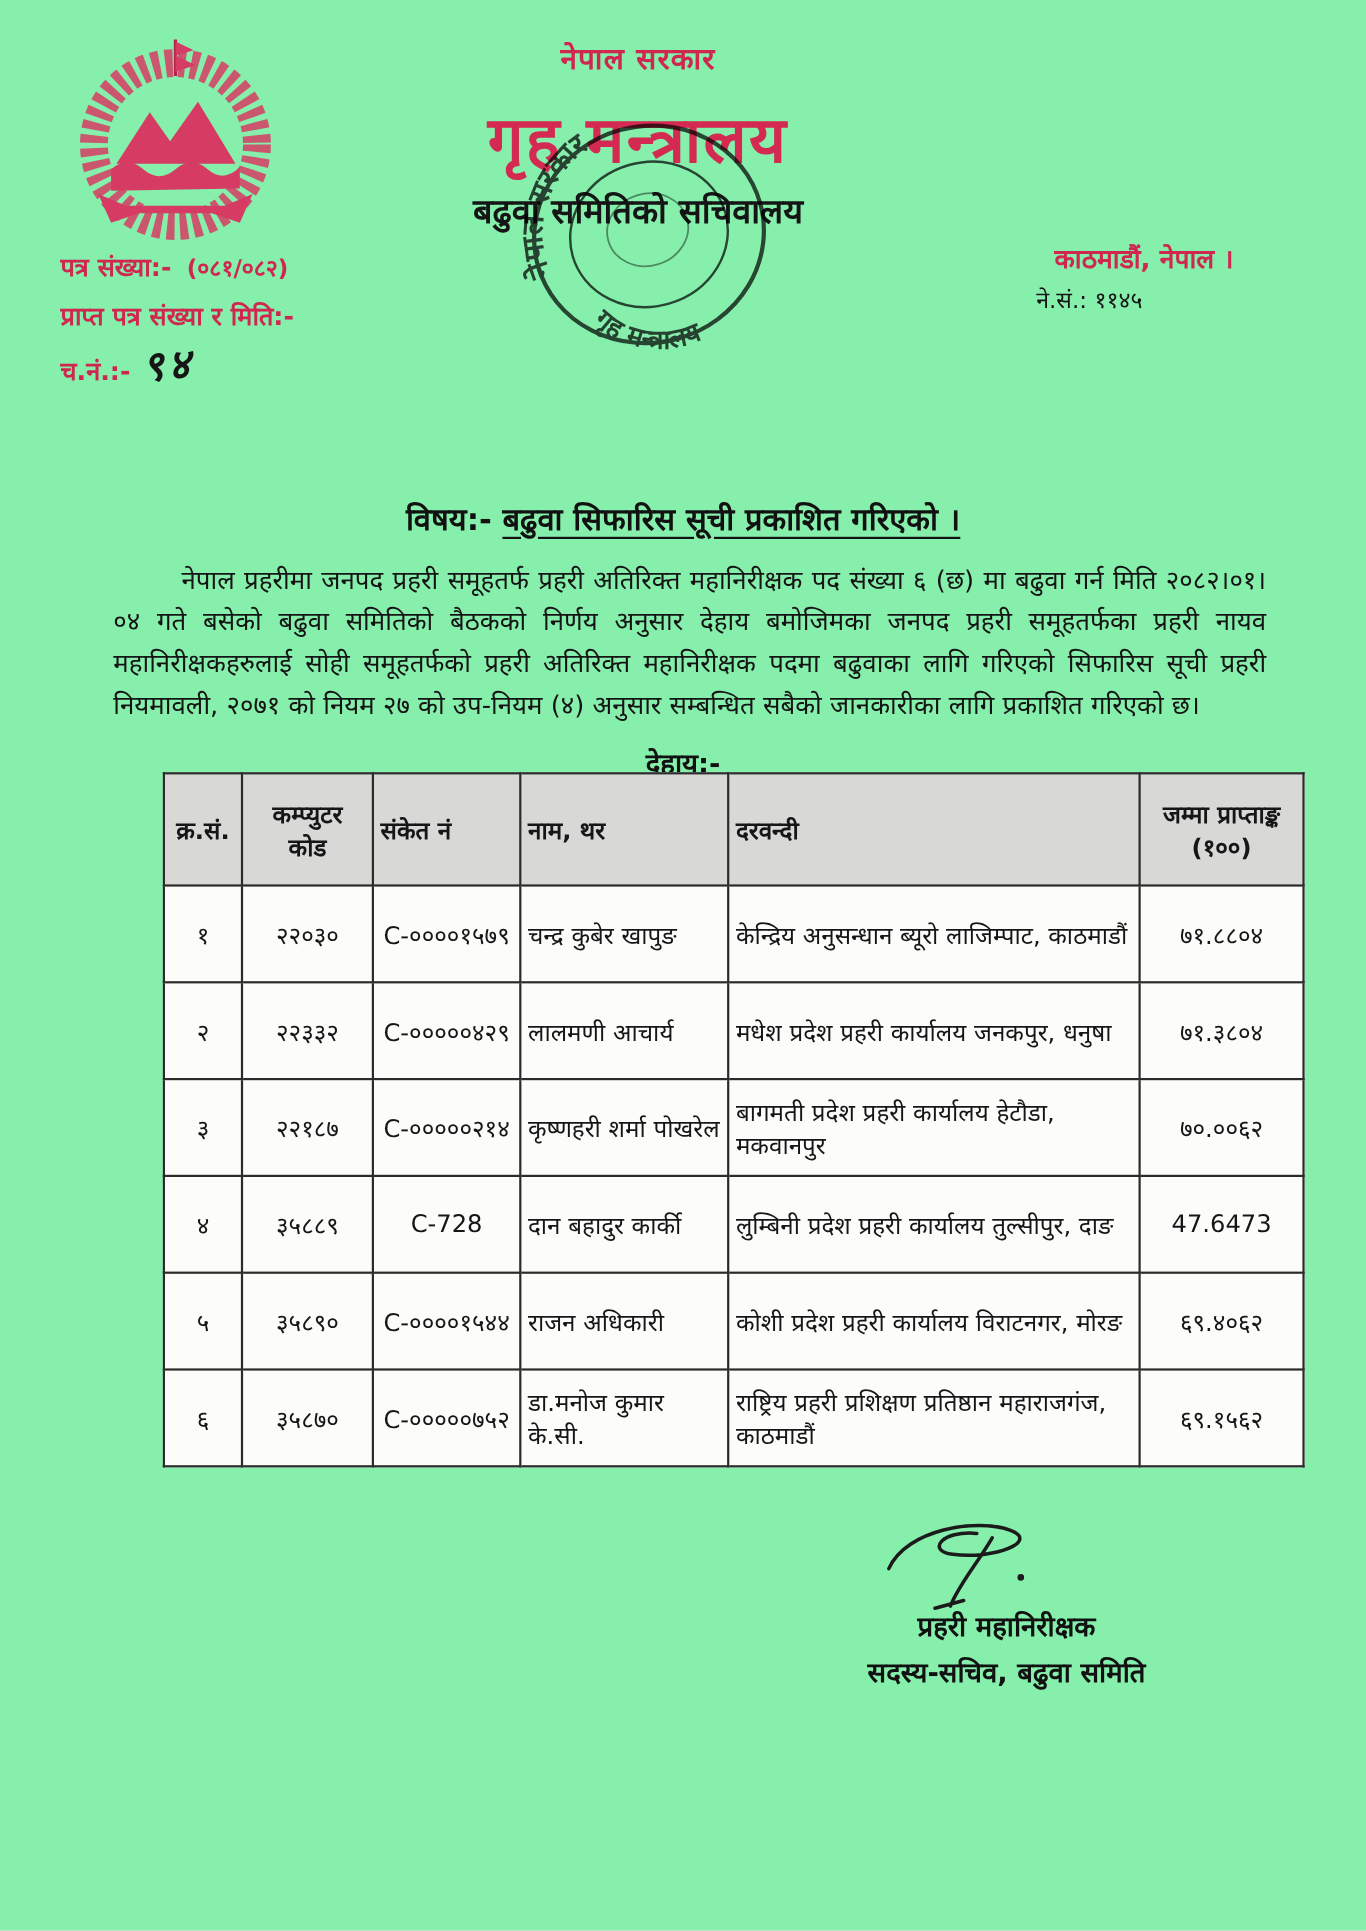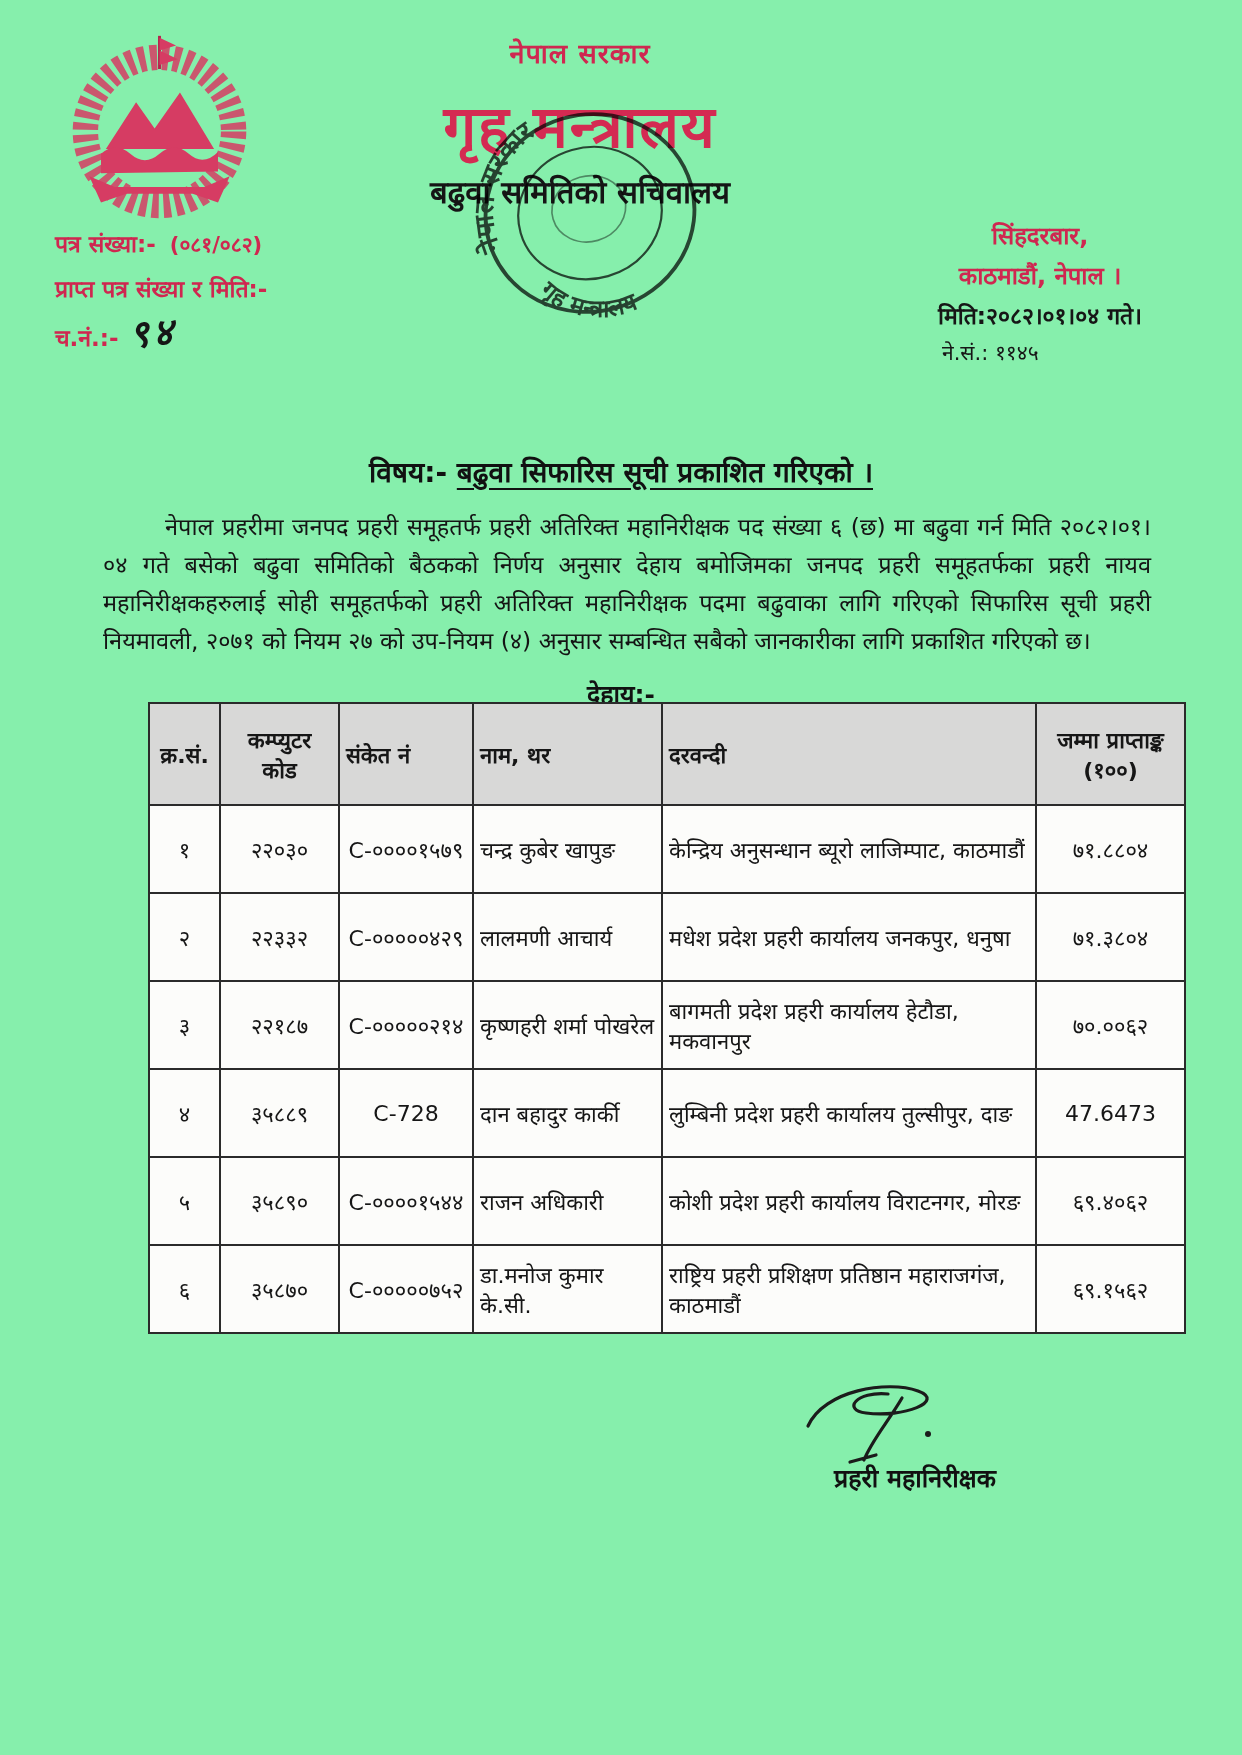--- a/index.html
+++ b/index.html
@@ -95,7 +95,6 @@
   </div>
 
   <div class="addr-block">
-    <div class="addr-red">सिंहदरबार,</div>
     <div class="addr-red">काठमाडौं, नेपाल ।</div>
     <div class="addr-date">मिति:२०८२।०१।०४ गते।</div>
     <div class="addr-nesan">ने.सं.: ११४५</div>

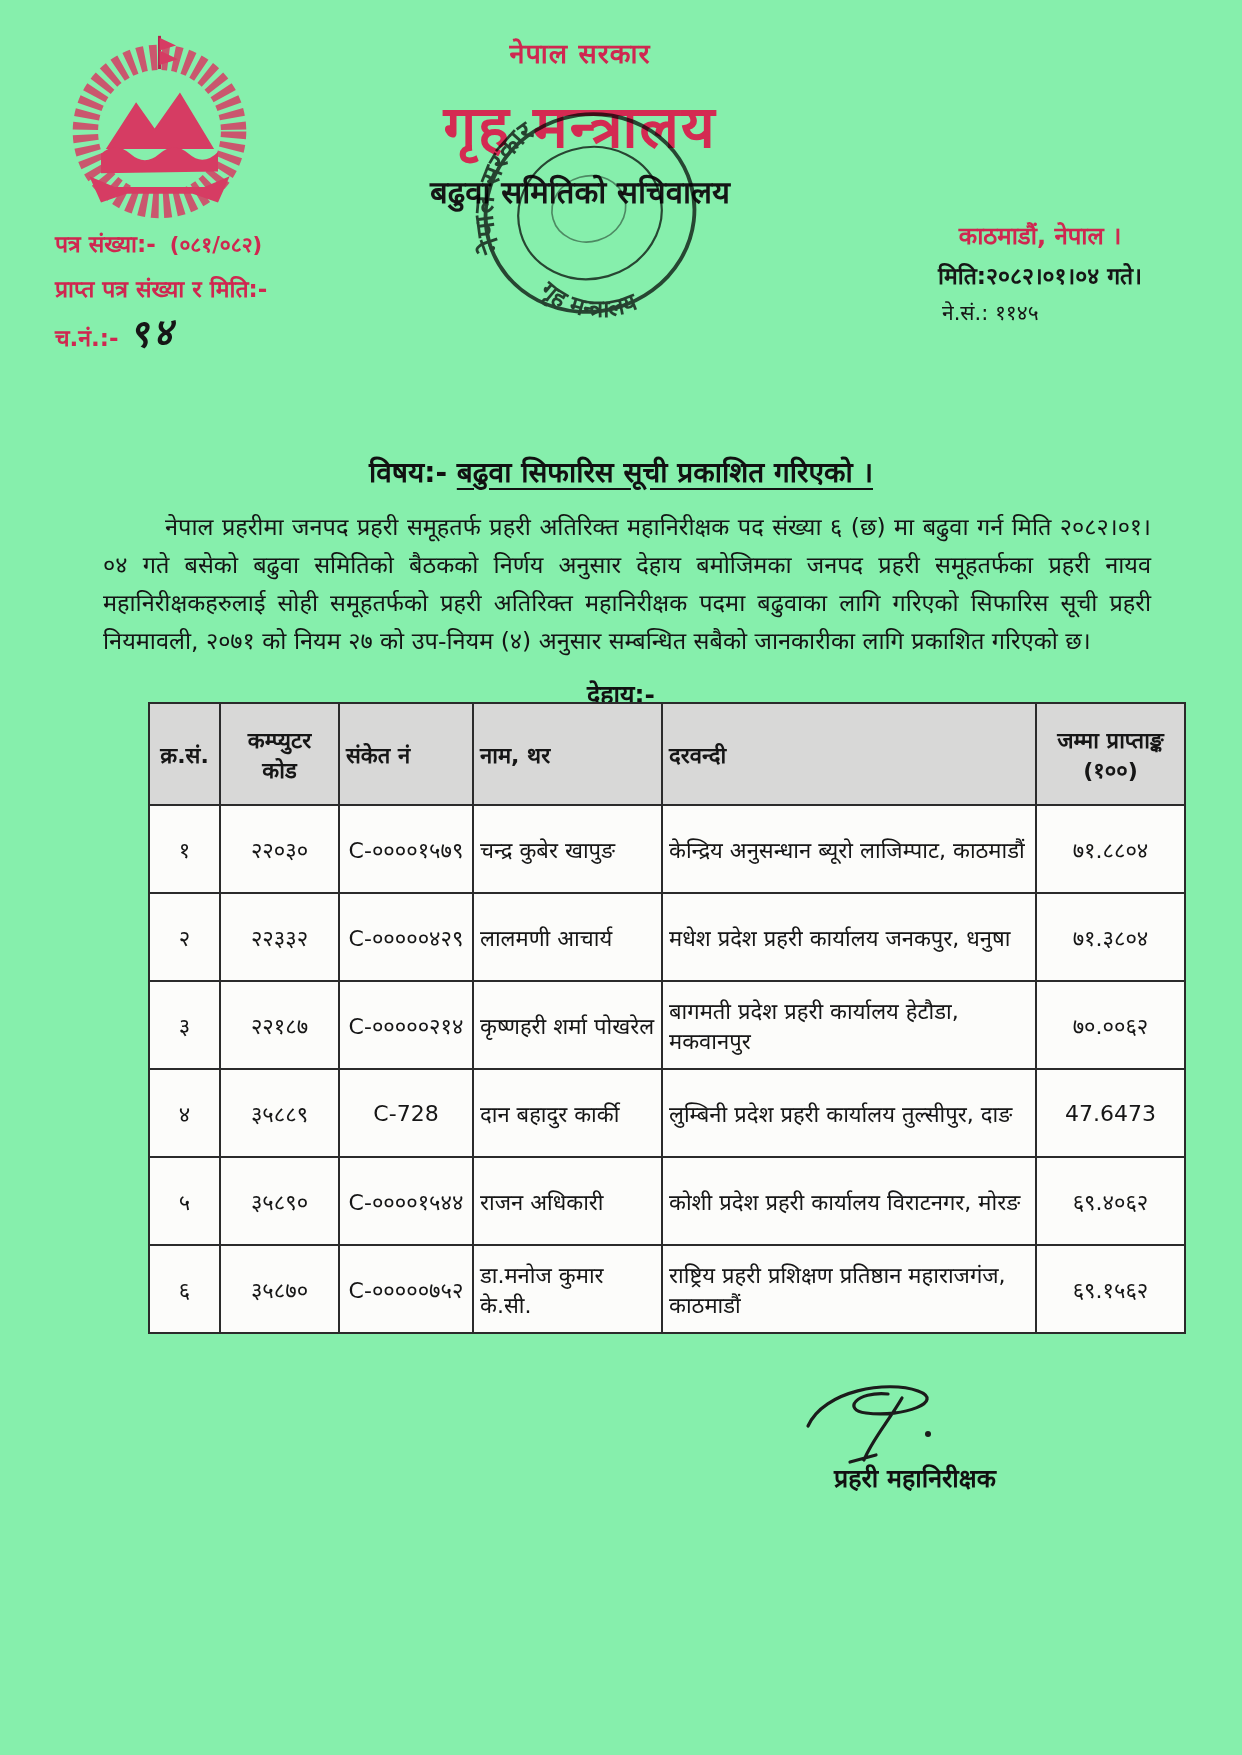--- a/index.html
+++ b/index.html
@@ -96,7 +96,6 @@
 
   <div class="addr-block">
     <div class="addr-red">काठमाडौं, नेपाल ।</div>
-    <div class="addr-date">मिति:२०८२।०१।०४ गते।</div>
     <div class="addr-nesan">ने.सं.: ११४५</div>
   </div>
 

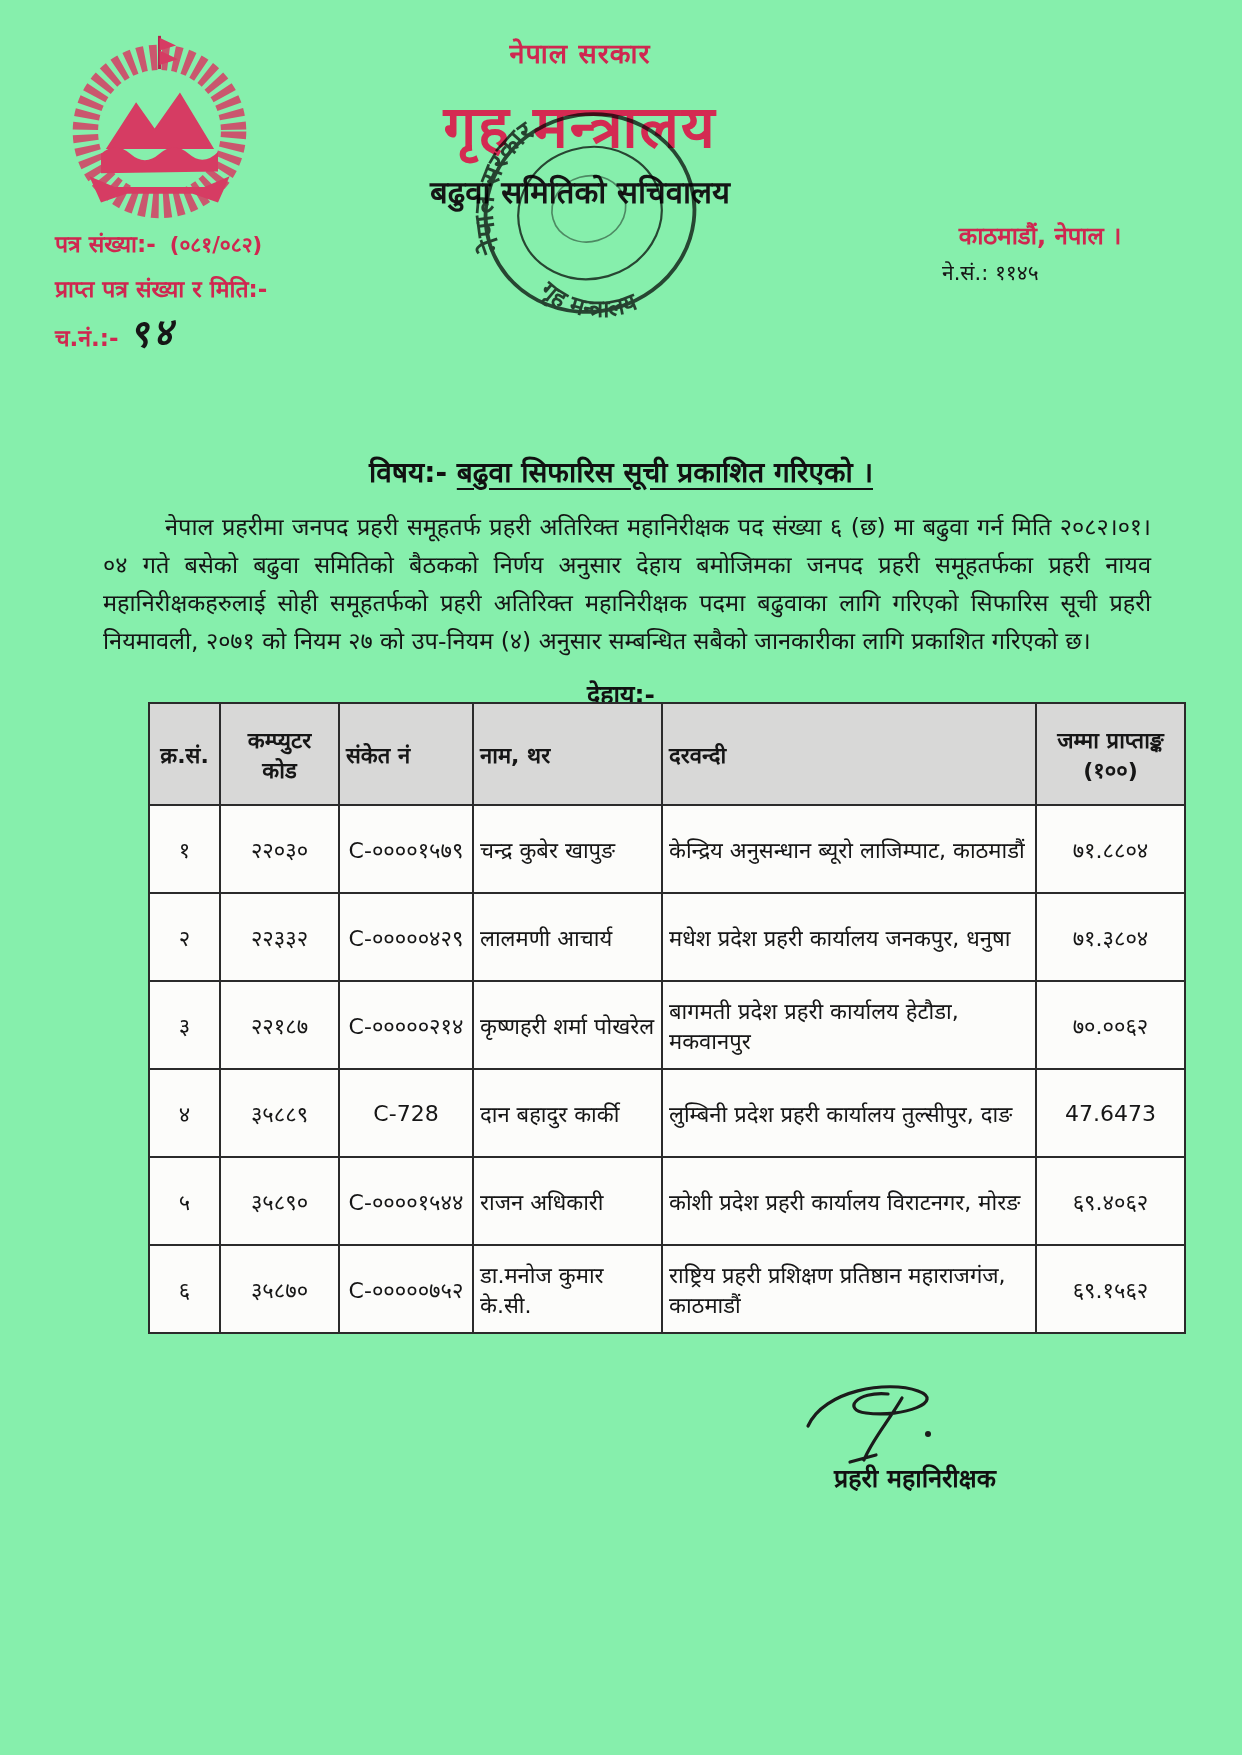--- a/index.html
+++ b/index.html
@@ -178,6 +178,7 @@
 
   <div class="sig-block">
     <div class="sig-title">प्रहरी महानिरीक्षक</div>
+    <div class="sig-role">सदस्य-सचिव, बढुवा समिति</div>
   </div>
 
 </div>

